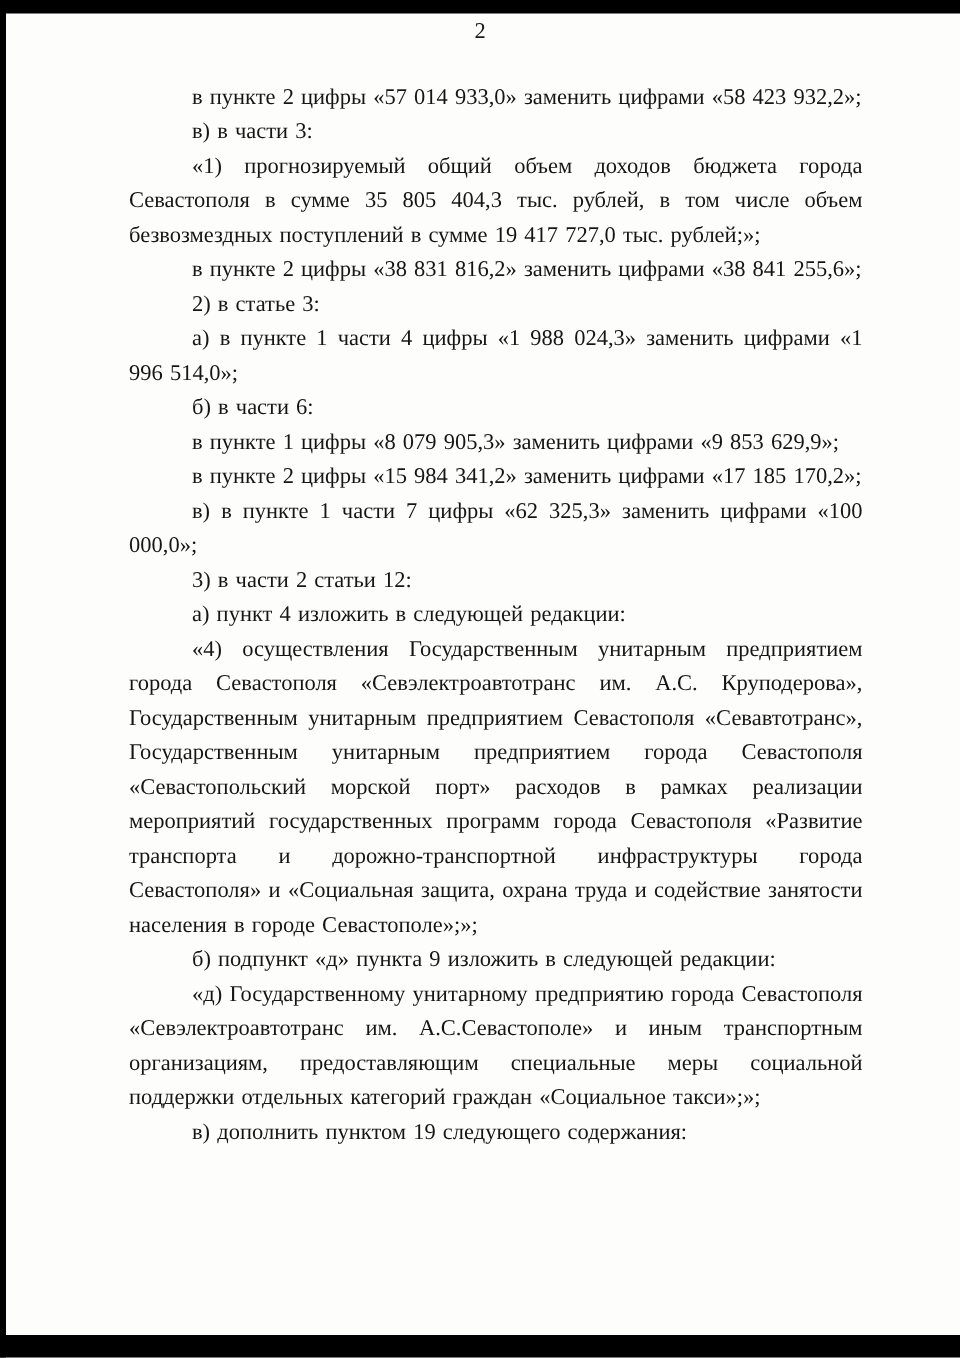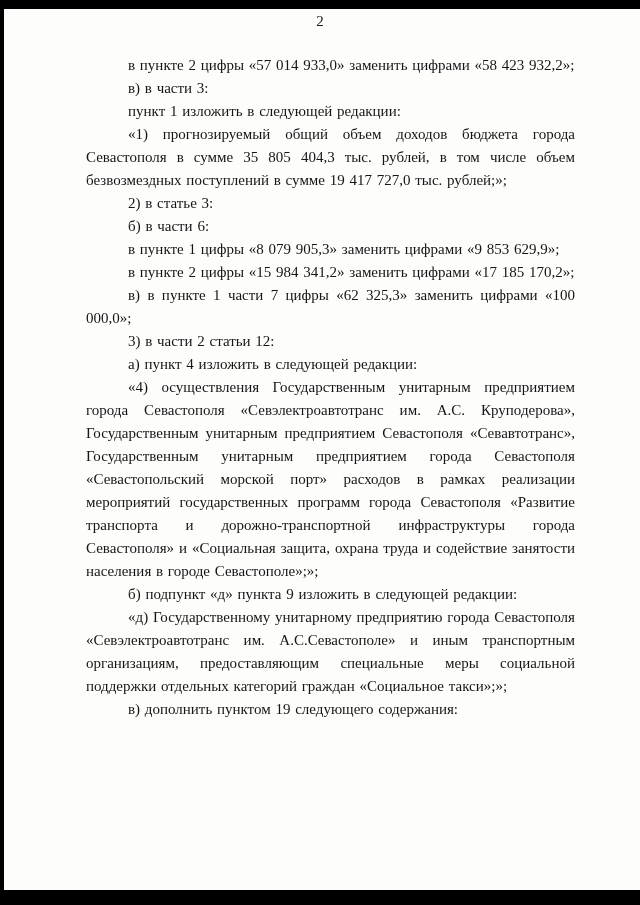--- a/index.html
+++ b/index.html
@@ -61,7 +61,6 @@
   <div class="body-text">
       <p class="para">в пункте 2 цифры «57 014 933,0» заменить цифрами «58 423 932,2»;</p>
       <p class="para">в) в части 3:</p>
-      <p class="para">пункт 1 изложить в следующей редакции:</p>
       <p class="para">«1) прогнозируемый общий объем доходов бюджета города Севастополя в сумме 35 805 404,3 тыс. рублей, в том числе объем безвозмездных поступлений в сумме 19 417 727,0 тыс. рублей;»;</p>
       <p class="para">2) в статье 3:</p>
       <p class="para">б) в части 6:</p>

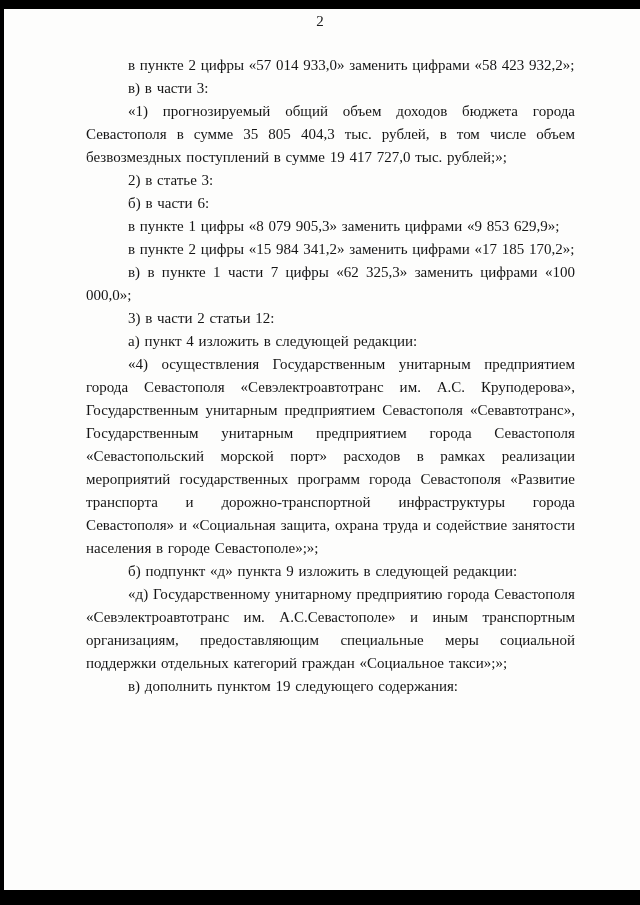--- a/index.html
+++ b/index.html
@@ -62,6 +62,7 @@
       <p class="para">в пункте 2 цифры «57 014 933,0» заменить цифрами «58 423 932,2»;</p>
       <p class="para">в) в части 3:</p>
       <p class="para">«1) прогнозируемый общий объем доходов бюджета города Севастополя в сумме 35 805 404,3 тыс. рублей, в том числе объем безвозмездных поступлений в сумме 19 417 727,0 тыс. рублей;»;</p>
+      <p class="para">в пункте 2 цифры «38 831 816,2» заменить цифрами «38 841 255,6»;</p>
       <p class="para">2) в статье 3:</p>
       <p class="para">б) в части 6:</p>
       <p class="para">в пункте 1 цифры «8 079 905,3» заменить цифрами «9 853 629,9»;</p>

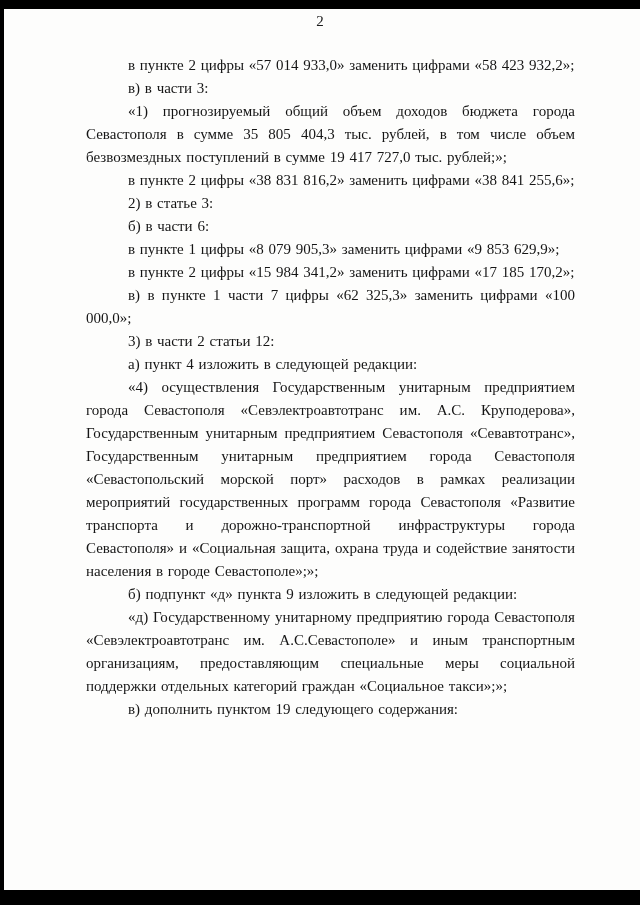--- a/index.html
+++ b/index.html
@@ -64,6 +64,7 @@
       <p class="para">«1) прогнозируемый общий объем доходов бюджета города Севастополя в сумме 35 805 404,3 тыс. рублей, в том числе объем безвозмездных поступлений в сумме 19 417 727,0 тыс. рублей;»;</p>
       <p class="para">в пункте 2 цифры «38 831 816,2» заменить цифрами «38 841 255,6»;</p>
       <p class="para">2) в статье 3:</p>
+      <p class="para">а) в пункте 1 части 4 цифры «1 988 024,3» заменить цифрами «1 996 514,0»;</p>
       <p class="para">б) в части 6:</p>
       <p class="para">в пункте 1 цифры «8 079 905,3» заменить цифрами «9 853 629,9»;</p>
       <p class="para">в пункте 2 цифры «15 984 341,2» заменить цифрами «17 185 170,2»;</p>

